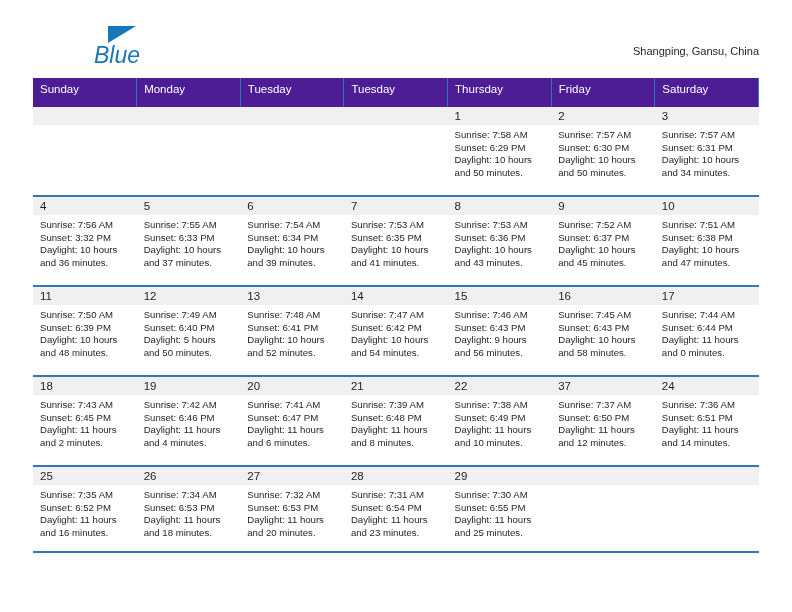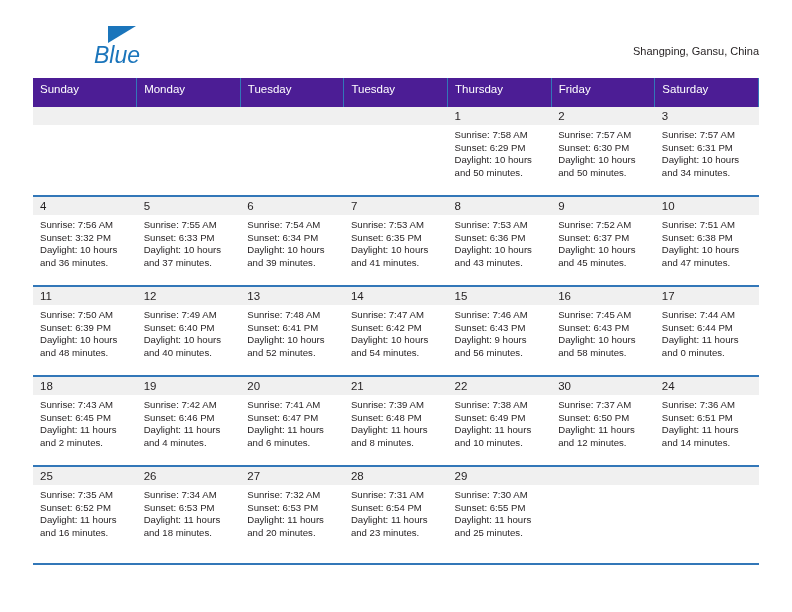--- a/index.html
+++ b/index.html
@@ -311,7 +311,7 @@
               <div class="cell-body">
                 <div>Sunrise: 7:49 AM</div>
                 <div>Sunset: 6:40 PM</div>
-                <div class="dl">Daylight: 10 hours and 40 minutes.</div>
+                <div class="dl">Daylight: 5 hours and 50 minutes.</div>
               </div>
             </div>
           </td>

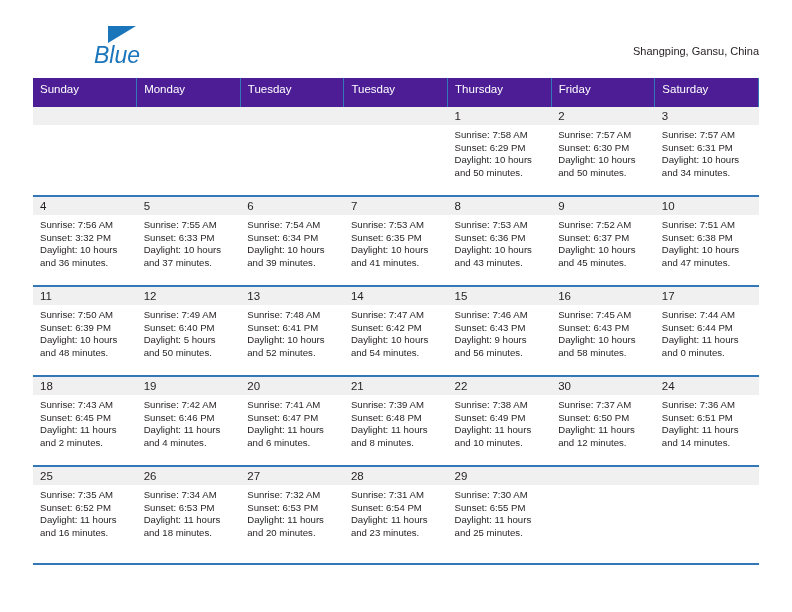--- a/index.html
+++ b/index.html
@@ -419,7 +419,7 @@
           </td>
           <td>
             <div class="cell-inner">
-              <div class="daynum">30</div>
+              <div class="daynum">37</div>
               <div class="cell-body">
                 <div>Sunrise: 7:37 AM</div>
                 <div>Sunset: 6:50 PM</div>

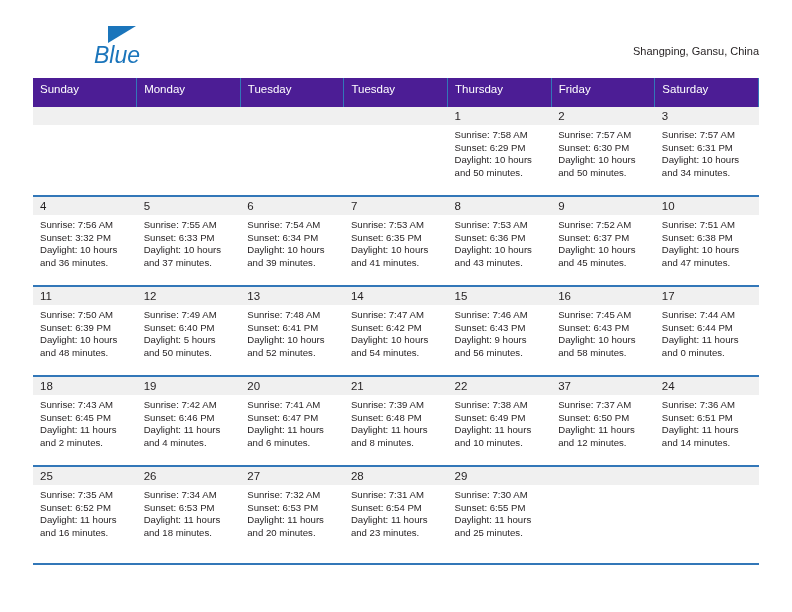--- a/index.html
+++ b/index.html
@@ -112,7 +112,7 @@
     box-sizing: border-box;
   }
   .cell-inner.last-row {
-    height: 96px;
+    height: 84px;
   }
   .daynum {
     background: #f0f0f0;

